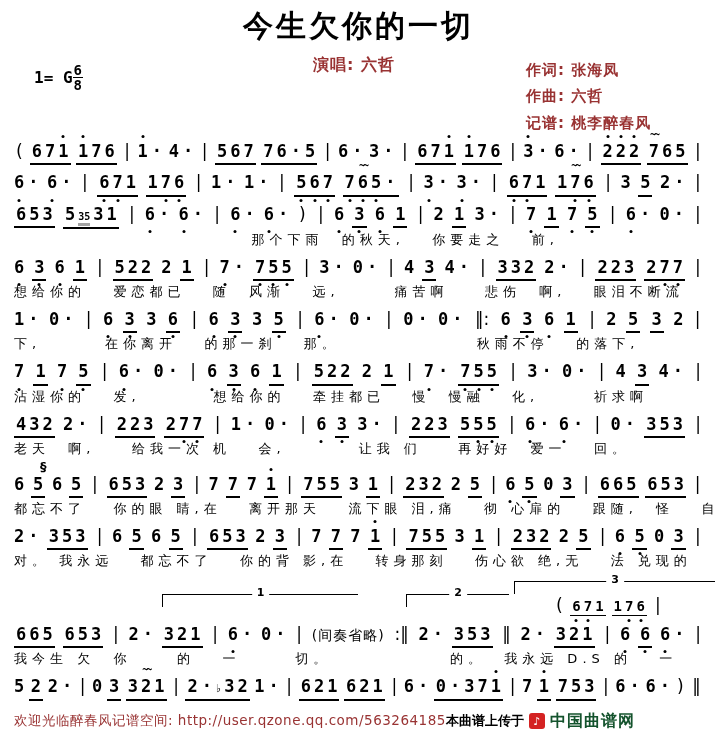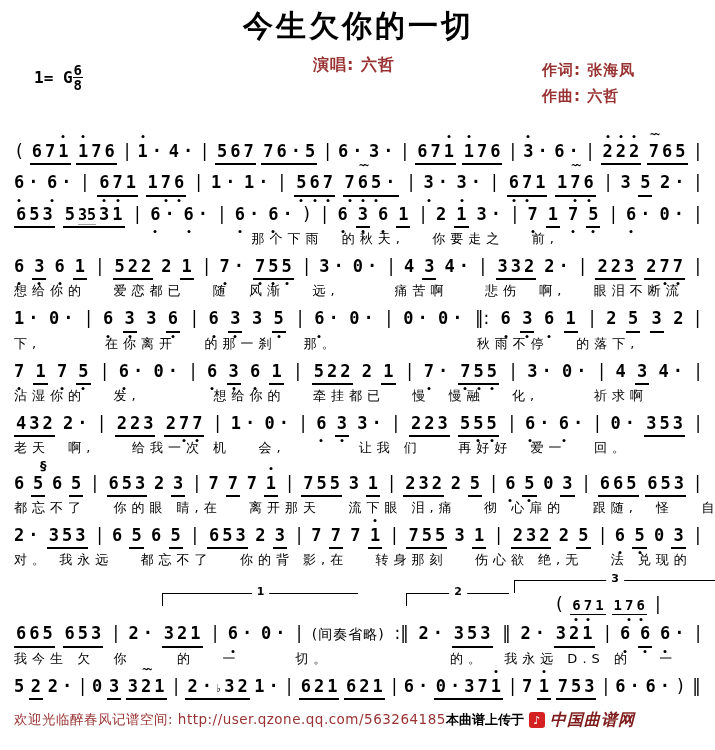--- a/index.html
+++ b/index.html
@@ -16,7 +16,7 @@
   .timesig .num{border-bottom:1.4px solid #000;padding:0 1px;}
   .singer{position:absolute;left:340px;top:8px;transform:translateX(-50%);
           color:#993333;font-size:16px;font-weight:bold;letter-spacing:1px;}
-  .credits{position:absolute;left:528px;top:10px;color:#993333;font-size:15px;
+  .credits{position:absolute;left:512px;top:10px;color:#993333;font-size:15px;
            font-weight:bold;line-height:1.75;letter-spacing:1px;}
 
   

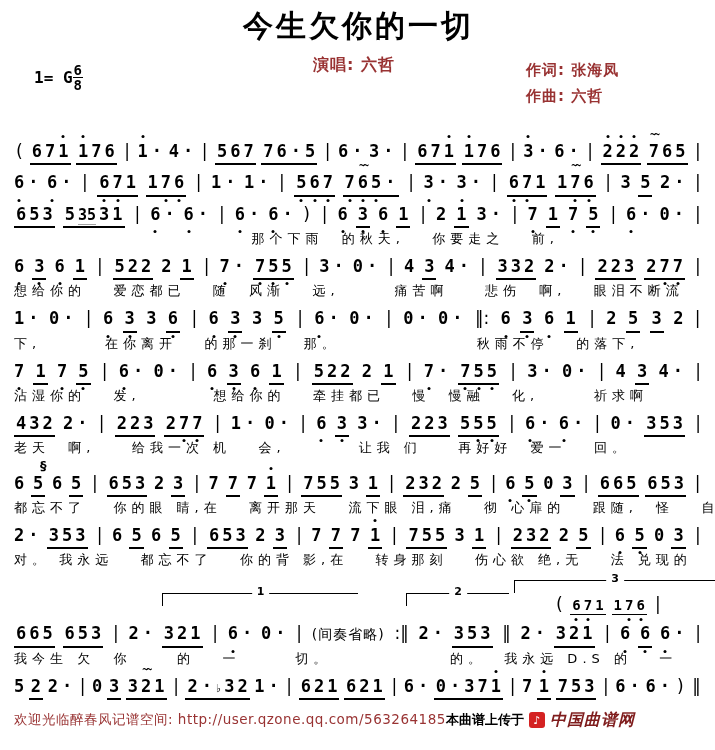--- a/index.html
+++ b/index.html
@@ -85,6 +85,7 @@
     <div class="credits">
       <div>作词: 张海凤</div>
       <div>作曲: 六哲</div>
+      <div>记谱: 桃李醉春风</div>
     </div>
   </div>
 

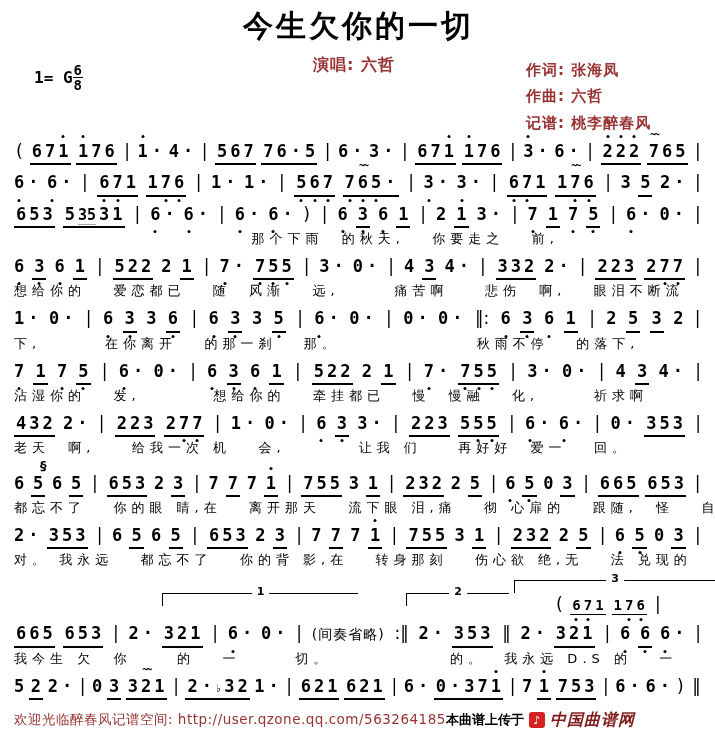--- a/index.html
+++ b/index.html
@@ -36,7 +36,7 @@
   .bar{font-family:"DejaVu Sans",sans-serif;font-weight:normal;font-size:17px;padding:0 2px;}
   .paren{font-weight:normal;font-size:17px;}
   .flat{font-family:"DejaVu Sans",sans-serif;font-size:11px;vertical-align:super;}
-  .grace{font-size:15px;vertical-align:super;border-bottom:1px solid #a3a3a3;letter-spacing:0;}
+  .grace{font-size:10px;vertical-align:super;border-bottom:3px solid #a3a3a3;letter-spacing:0;}
   .annot{font-family:"DejaVu Sans",sans-serif;font-weight:normal;font-size:14px;letter-spacing:1px;}
   .lyrics{font-size:13px;letter-spacing:5px;white-space:pre;margin-top:4px;line-height:1.15;}
 

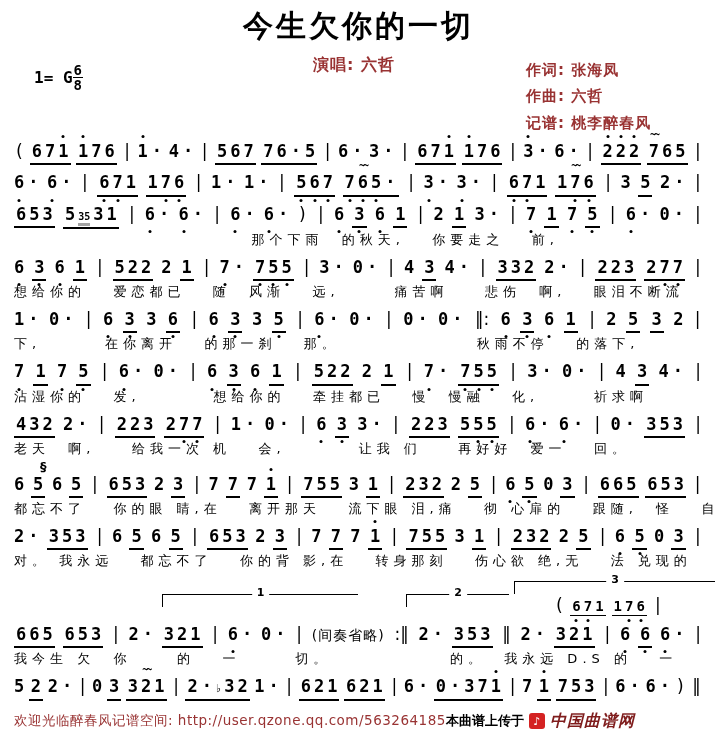--- a/index.html
+++ b/index.html
@@ -64,7 +64,7 @@
   .upload-note{font-size:13px;font-weight:bold;}
   .logo-icon{display:inline-flex;align-items:center;justify-content:center;width:16px;height:16px;
              background:#d42222;color:#fff;border-radius:3px;font-size:11px;font-weight:bold;}
-  .site-name{color:#7f1d1d;font-size:16px;font-weight:bold;letter-spacing:1px;font-style:italic;}
+  .site-name{color:#14532d;font-size:16px;font-weight:bold;letter-spacing:1px;}
 </style>
 </head>
 <body>

